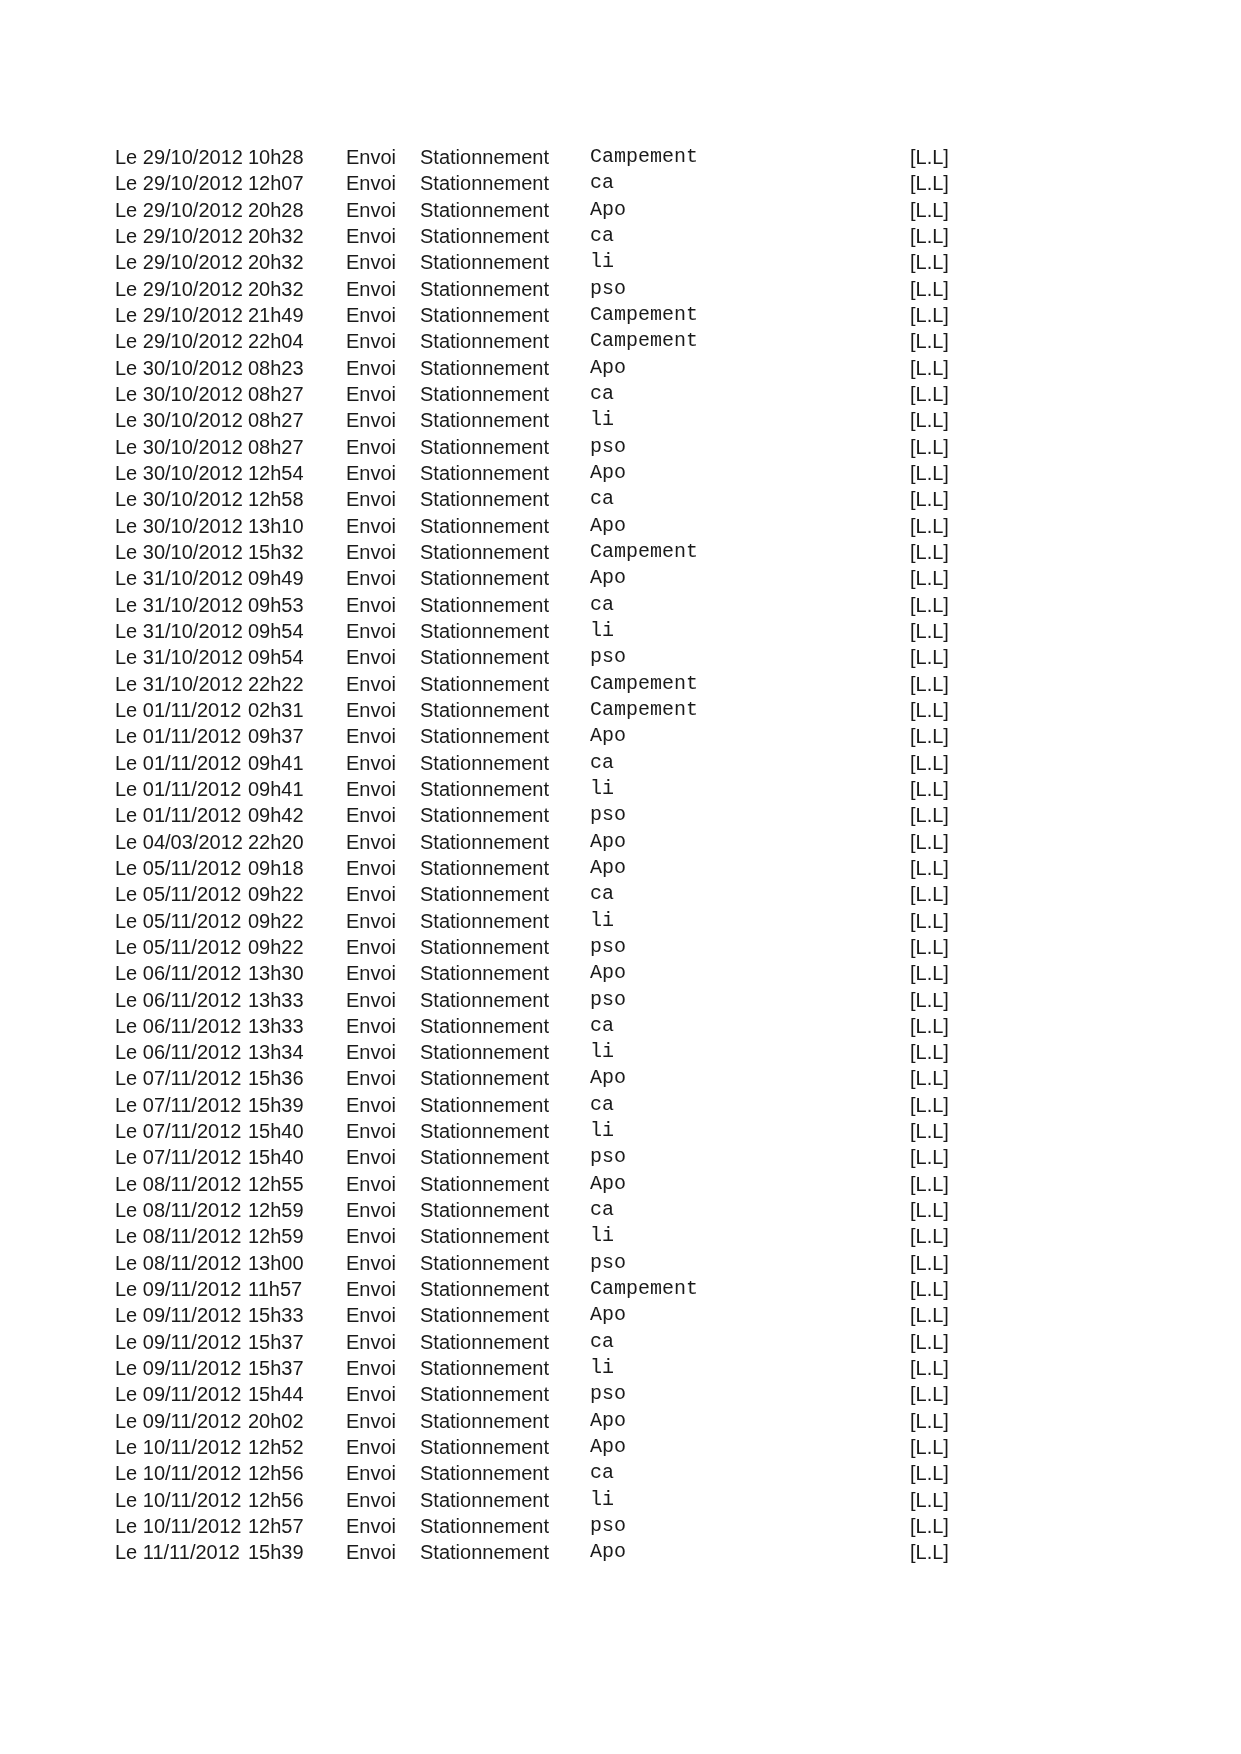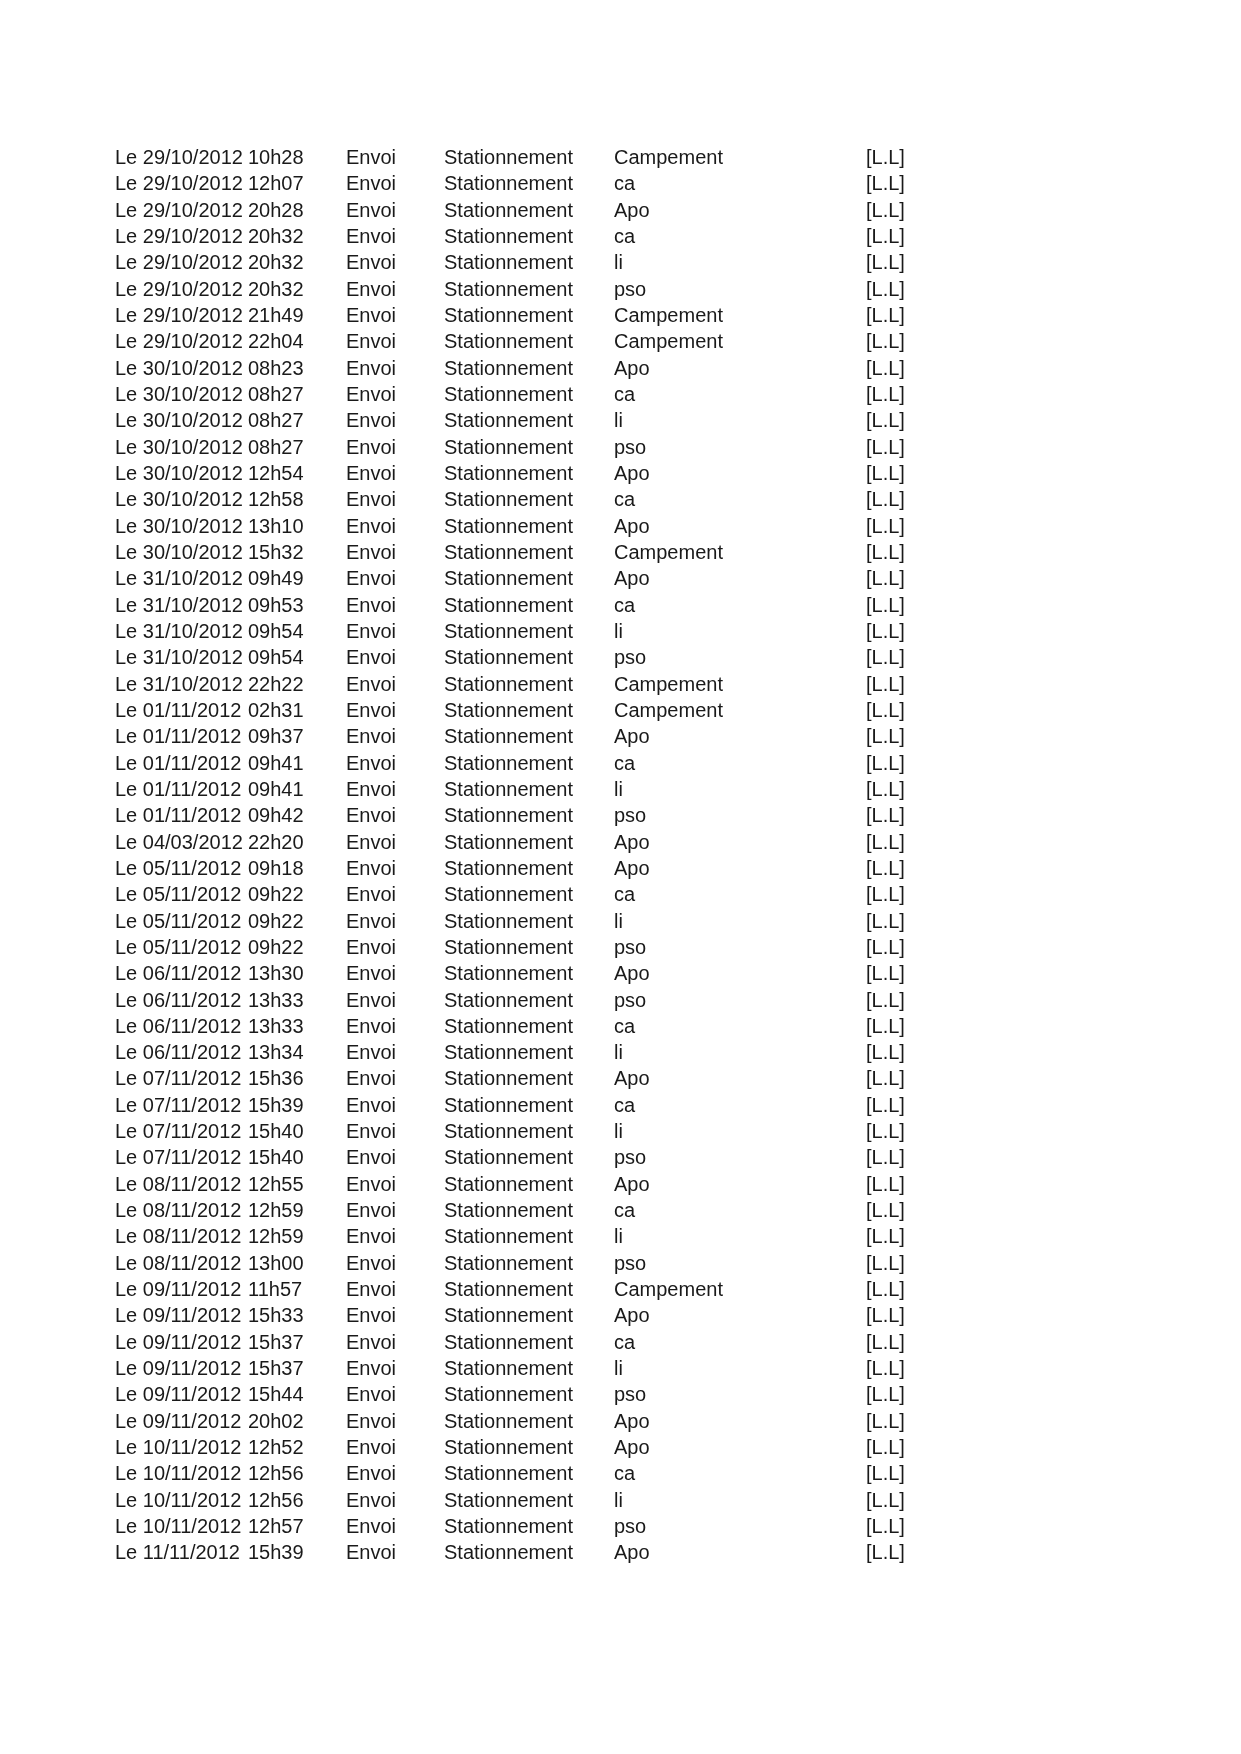--- a/index.html
+++ b/index.html
@@ -11,7 +11,7 @@
   .c-date { left: 115px; }
   .c-time { left: 248px; }
   .c-type { left: 346px; }
-  .c-cat  { left: 444px; }
+  .c-cat  { left: 420px; }
   .c-val  { left: 614px; }
   .c-src  { left: 866px; }
 </style>

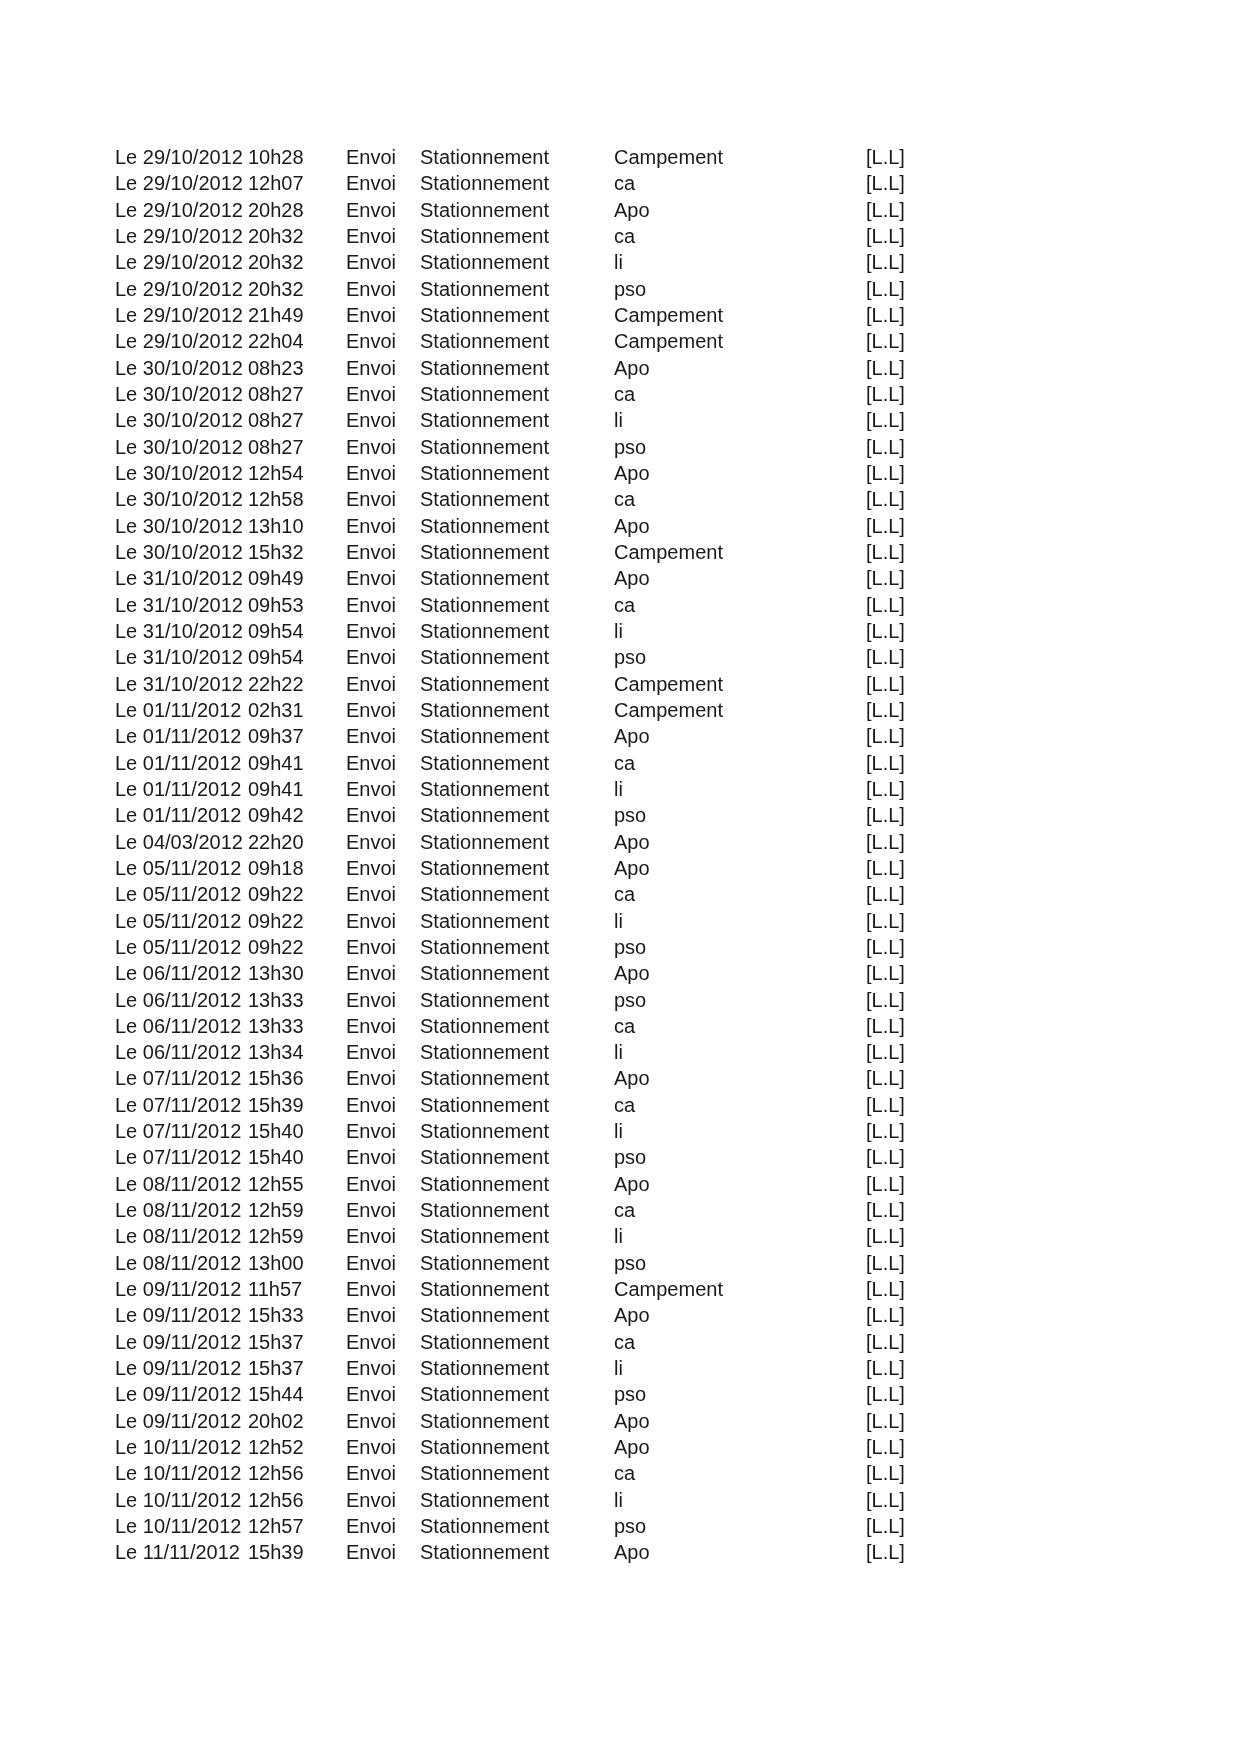--- a/index.html
+++ b/index.html
@@ -12,7 +12,7 @@
   .c-time { left: 248px; }
   .c-type { left: 346px; }
   .c-cat  { left: 420px; }
-  .c-val  { left: 614px; }
+  .c-val  { left: 590px; font-family: Liberation Mono, monospace; }
   .c-src  { left: 866px; }
 </style>
 </head>

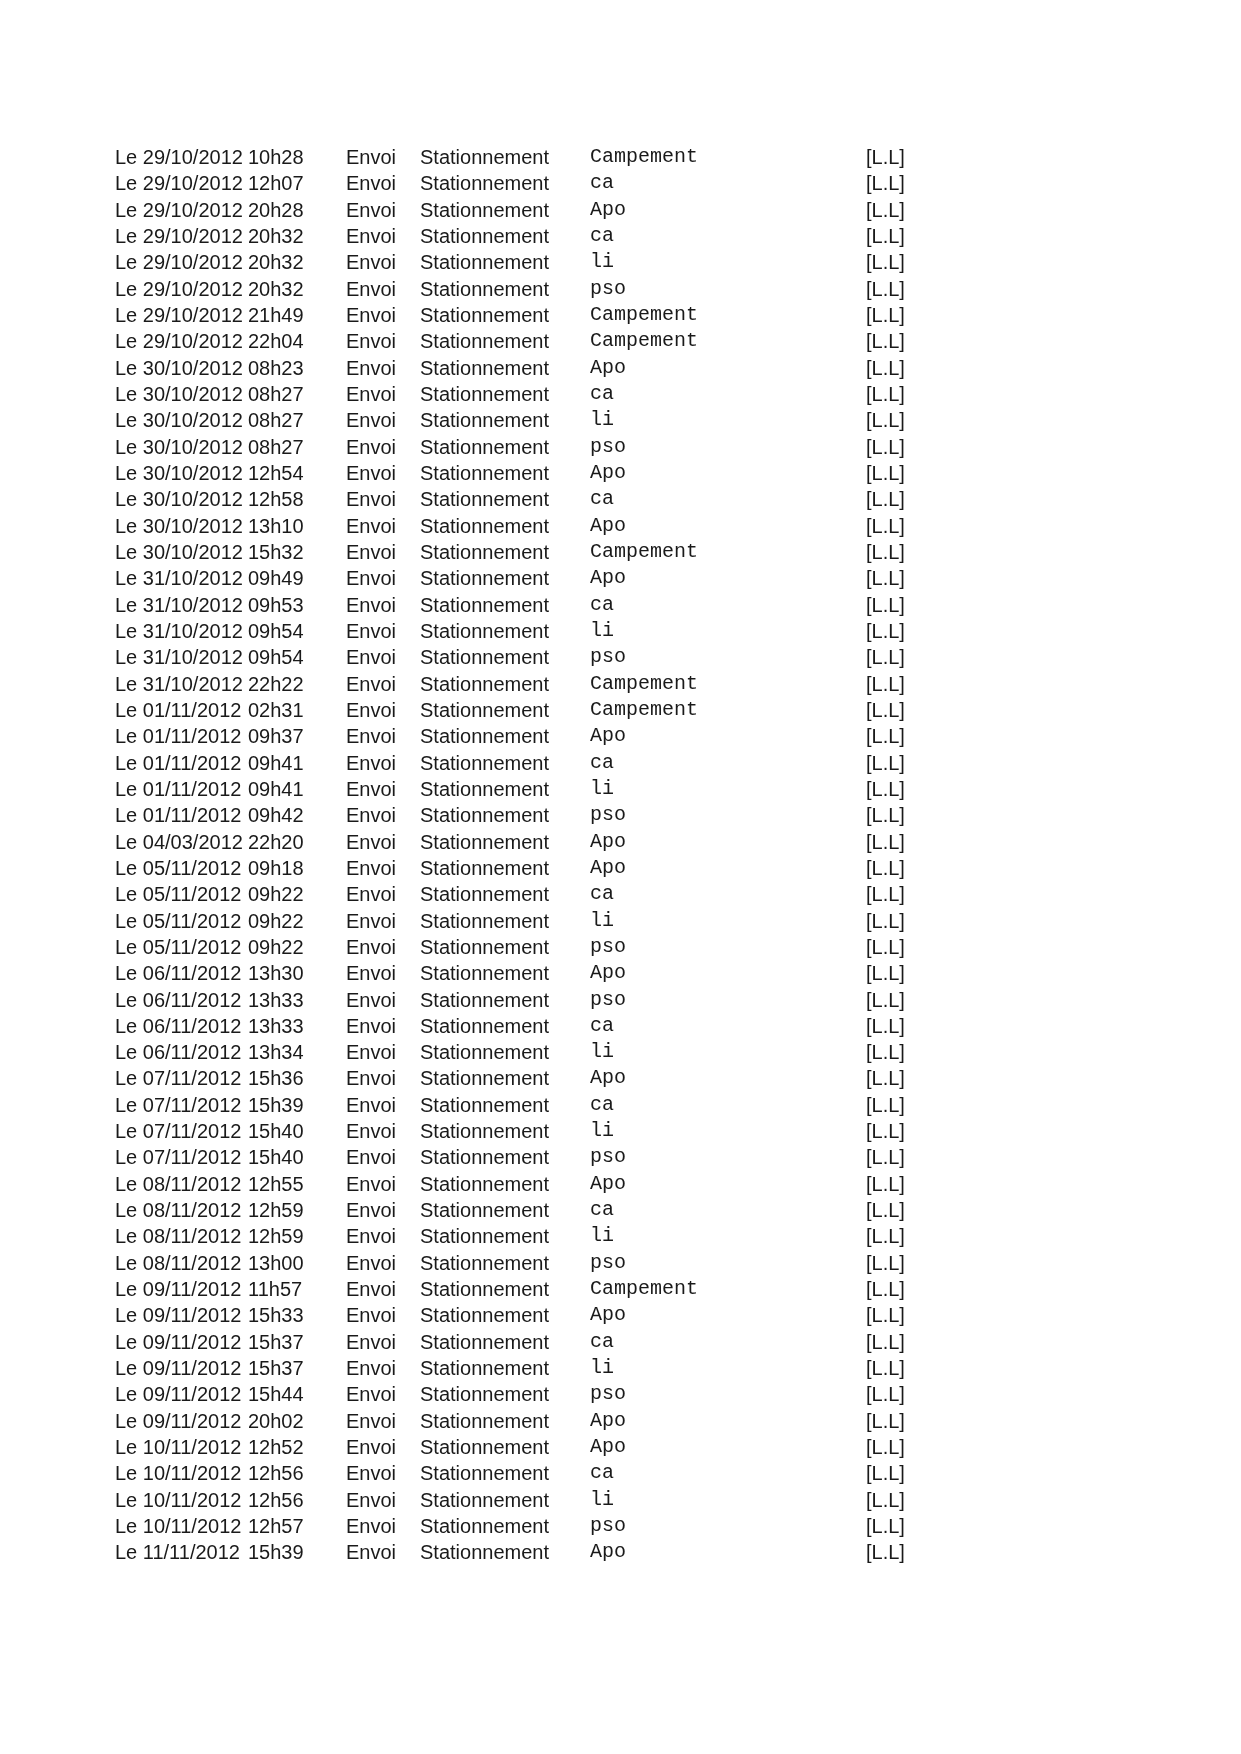--- a/index.html
+++ b/index.html
@@ -13,7 +13,7 @@
   .c-type { left: 346px; }
   .c-cat  { left: 420px; }
   .c-val  { left: 590px; font-family: Liberation Mono, monospace; }
-  .c-src  { left: 866px; }
+  .c-src  { left: 910px; }
 </style>
 </head>
 <body>

